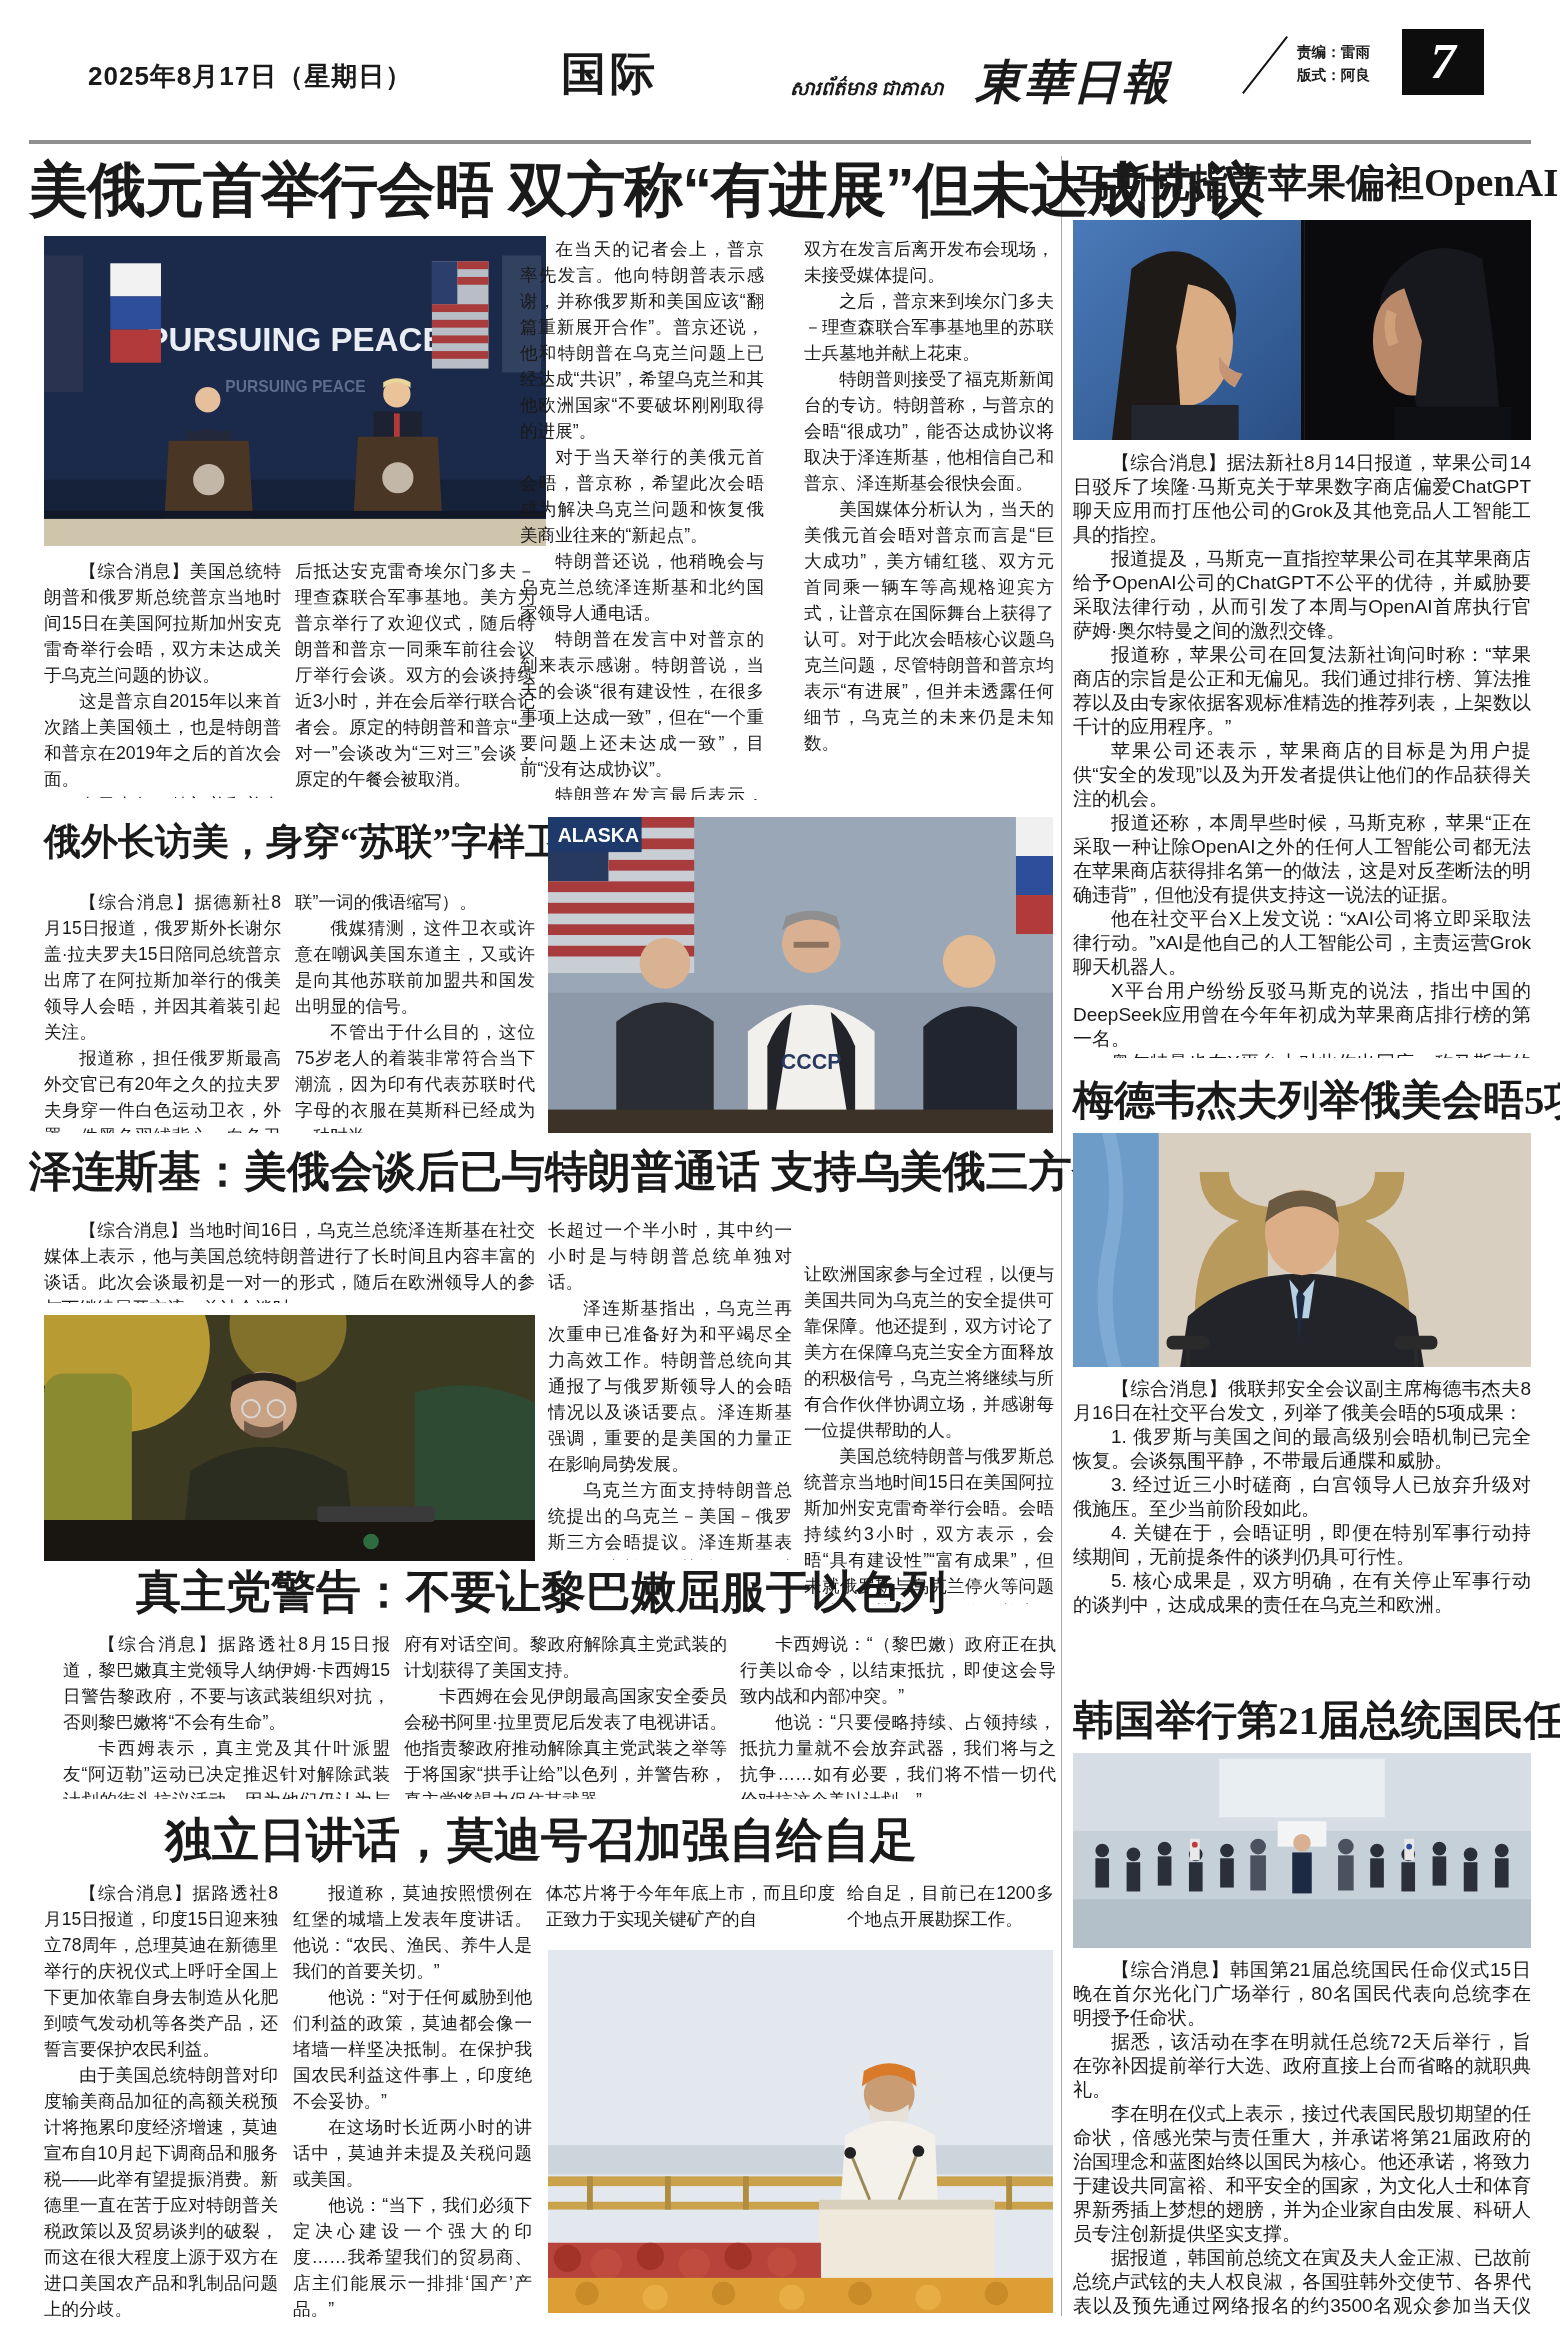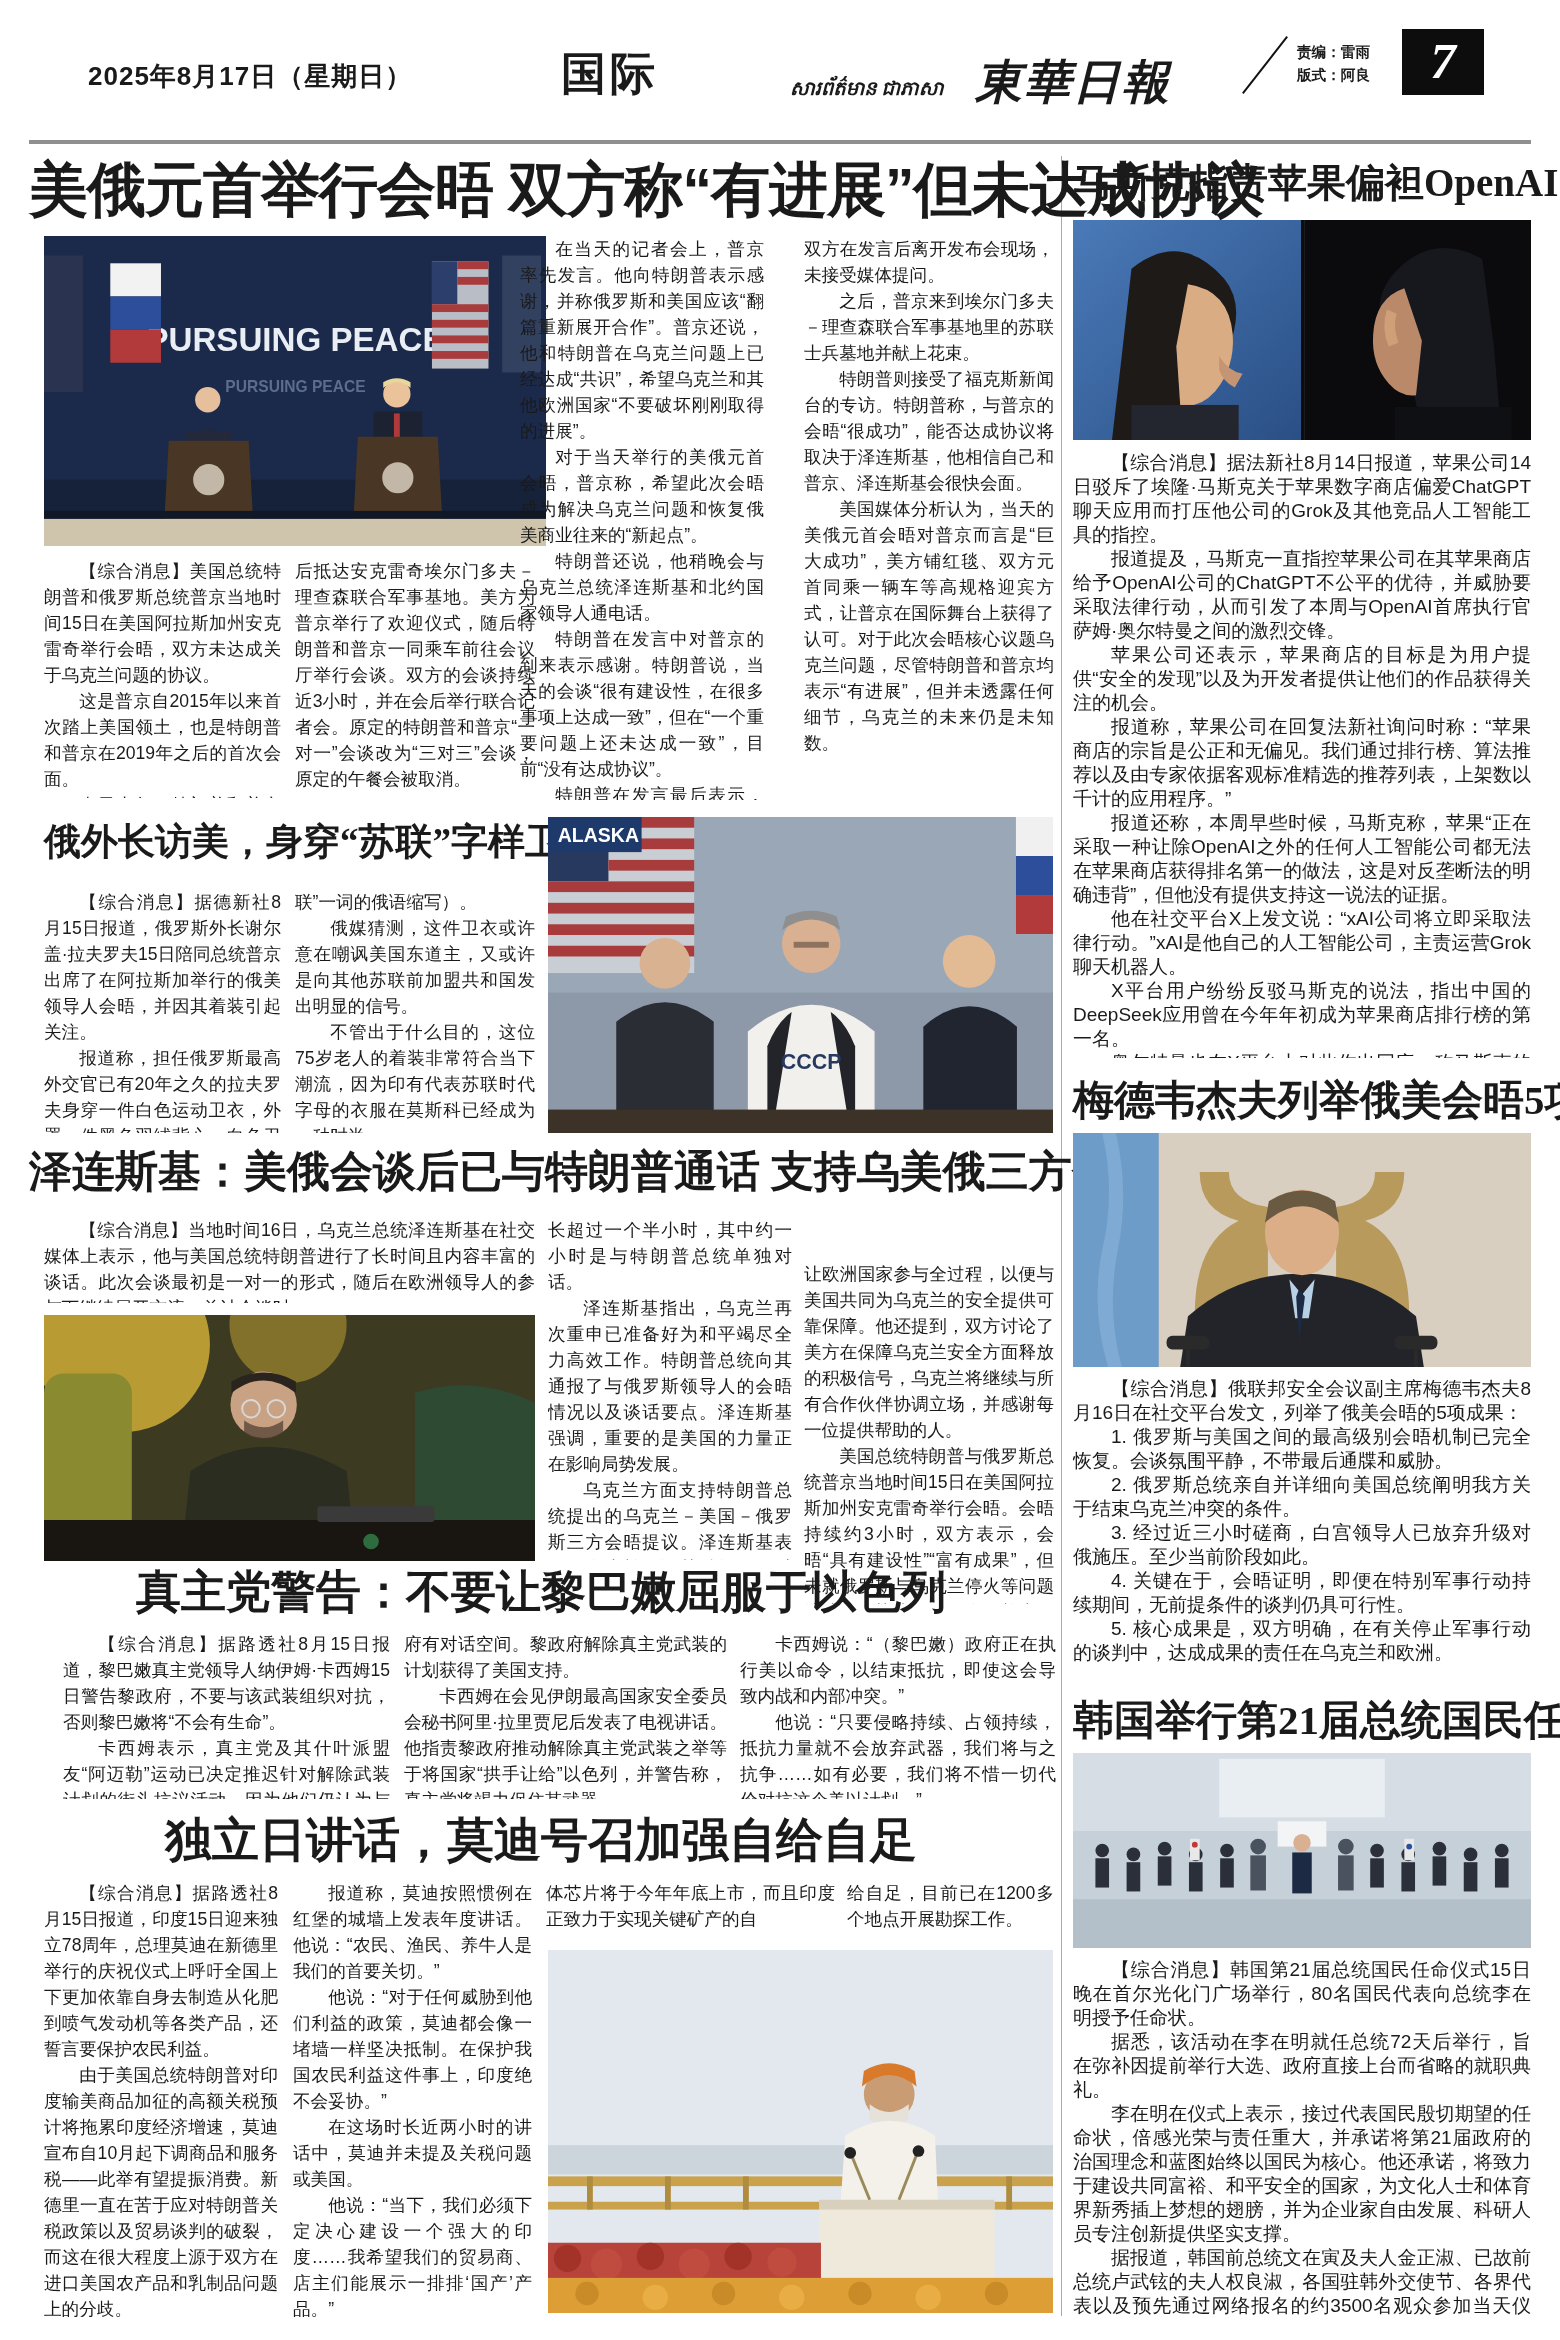--- a/index.html
+++ b/index.html
@@ -324,8 +324,8 @@
   <div class="abs col body-side" style="left:1073px; top:451px; width:458px; height:607px;">
       <p>【综合消息】据法新社8月14日报道，苹果公司14日驳斥了埃隆·马斯克关于苹果数字商店偏爱ChatGPT聊天应用而打压他公司的Grok及其他竞品人工智能工具的指控。</p>
       <p>报道提及，马斯克一直指控苹果公司在其苹果商店给予OpenAI公司的ChatGPT不公平的优待，并威胁要采取法律行动，从而引发了本周与OpenAI首席执行官萨姆·奥尔特曼之间的激烈交锋。</p>
+      <p>报道称，苹果公司在回复法新社询问时称：“苹果商店的宗旨是公正和无偏见。我们通过排行榜、算法推荐以及由专家依据客观标准精选的推荐列表，上架数以千计的应用程序。”</p>
       <p>苹果公司还表示，苹果商店的目标是为用户提供“安全的发现”以及为开发者提供让他们的作品获得关注的机会。</p>
-      <p>报道称，苹果公司在回复法新社询问时称：“苹果商店的宗旨是公正和无偏见。我们通过排行榜、算法推荐以及由专家依据客观标准精选的推荐列表，上架数以千计的应用程序。”</p>
       <p>报道还称，本周早些时候，马斯克称，苹果“正在采取一种让除OpenAI之外的任何人工智能公司都无法在苹果商店获得排名第一的做法，这是对反垄断法的明确违背”，但他没有提供支持这一说法的证据。</p>
       <p>他在社交平台X上发文说：“xAI公司将立即采取法律行动。”xAI是他自己的人工智能公司，主责运营Grok聊天机器人。</p>
       <p>X平台用户纷纷反驳马斯克的说法，指出中国的DeepSeek应用曾在今年年初成为苹果商店排行榜的第一名。</p>

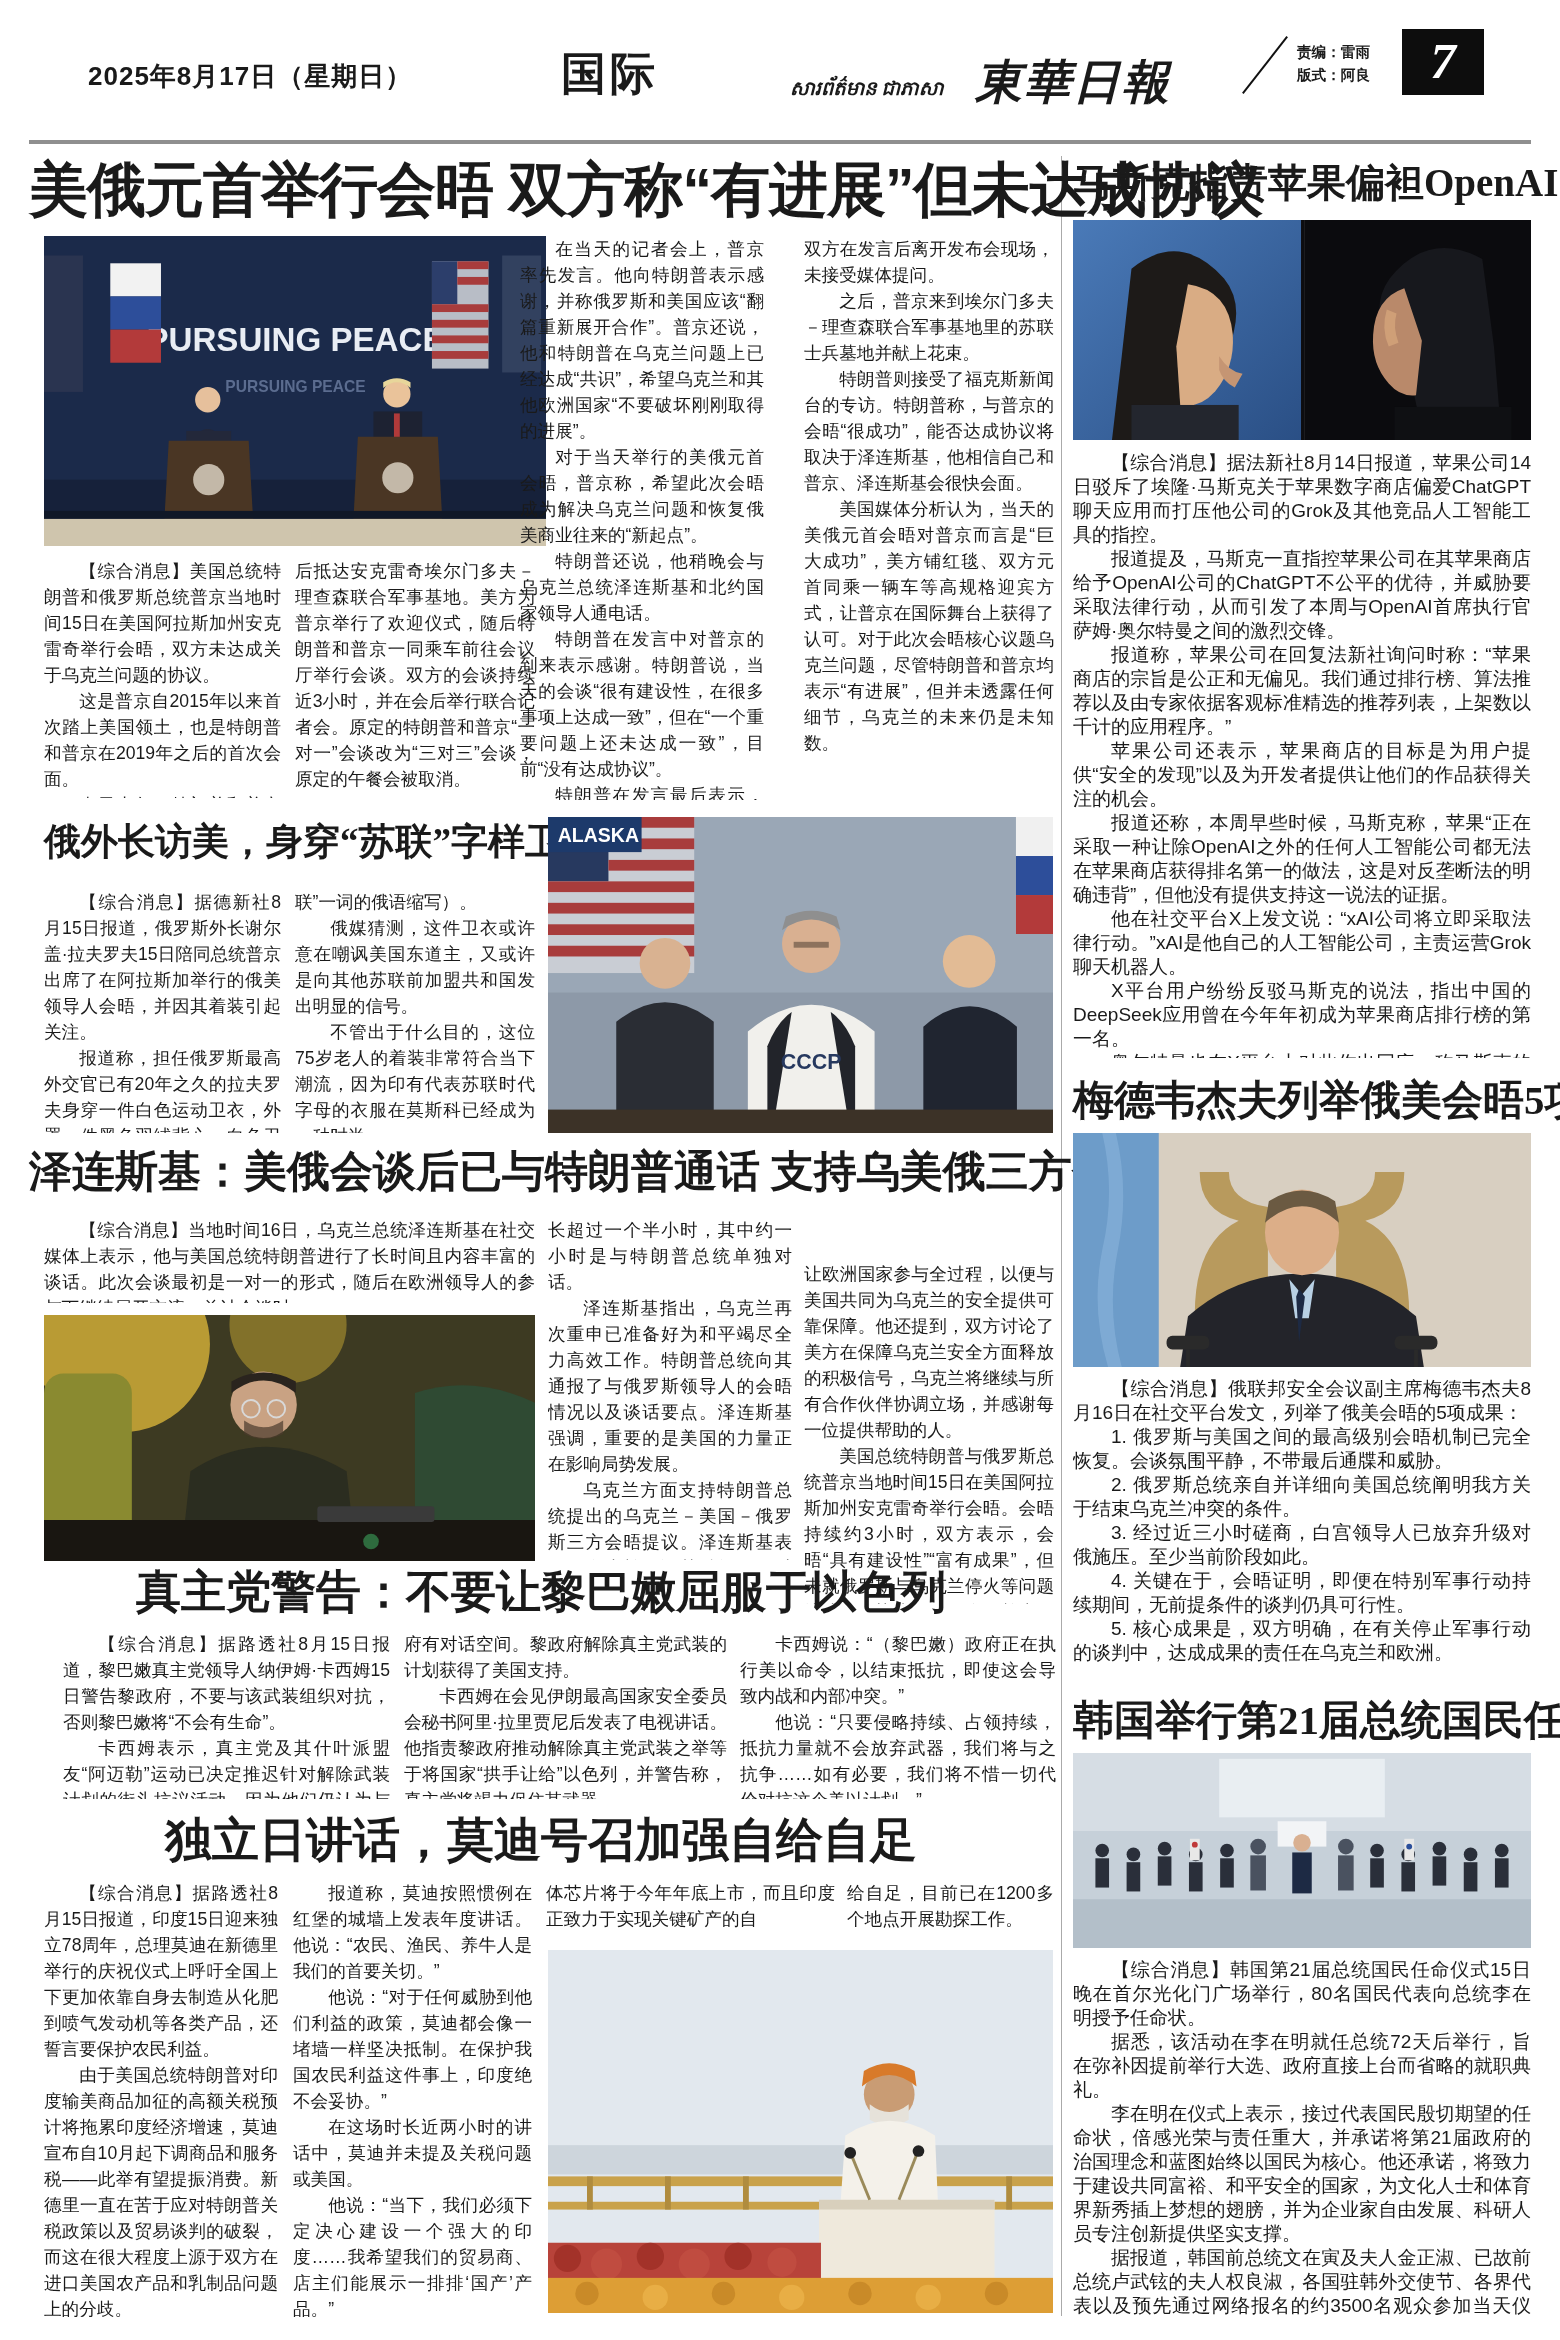--- a/index.html
+++ b/index.html
@@ -358,7 +358,6 @@
   <div class="abs col body-side" style="left:1073px; top:1377px; width:458px; height:304px;">
       <p>【综合消息】俄联邦安全会议副主席梅德韦杰夫8月16日在社交平台发文，列举了俄美会晤的5项成果：</p>
       <p>1. 俄罗斯与美国之间的最高级别会晤机制已完全恢复。会谈氛围平静，不带最后通牒和威胁。</p>
-      <p>2. 俄罗斯总统亲自并详细向美国总统阐明我方关于结束乌克兰冲突的条件。</p>
       <p>3. 经过近三小时磋商，白宫领导人已放弃升级对俄施压。至少当前阶段如此。</p>
       <p>4. 关键在于，会晤证明，即便在特别军事行动持续期间，无前提条件的谈判仍具可行性。</p>
       <p>5. 核心成果是，双方明确，在有关停止军事行动的谈判中，达成成果的责任在乌克兰和欧洲。</p>

